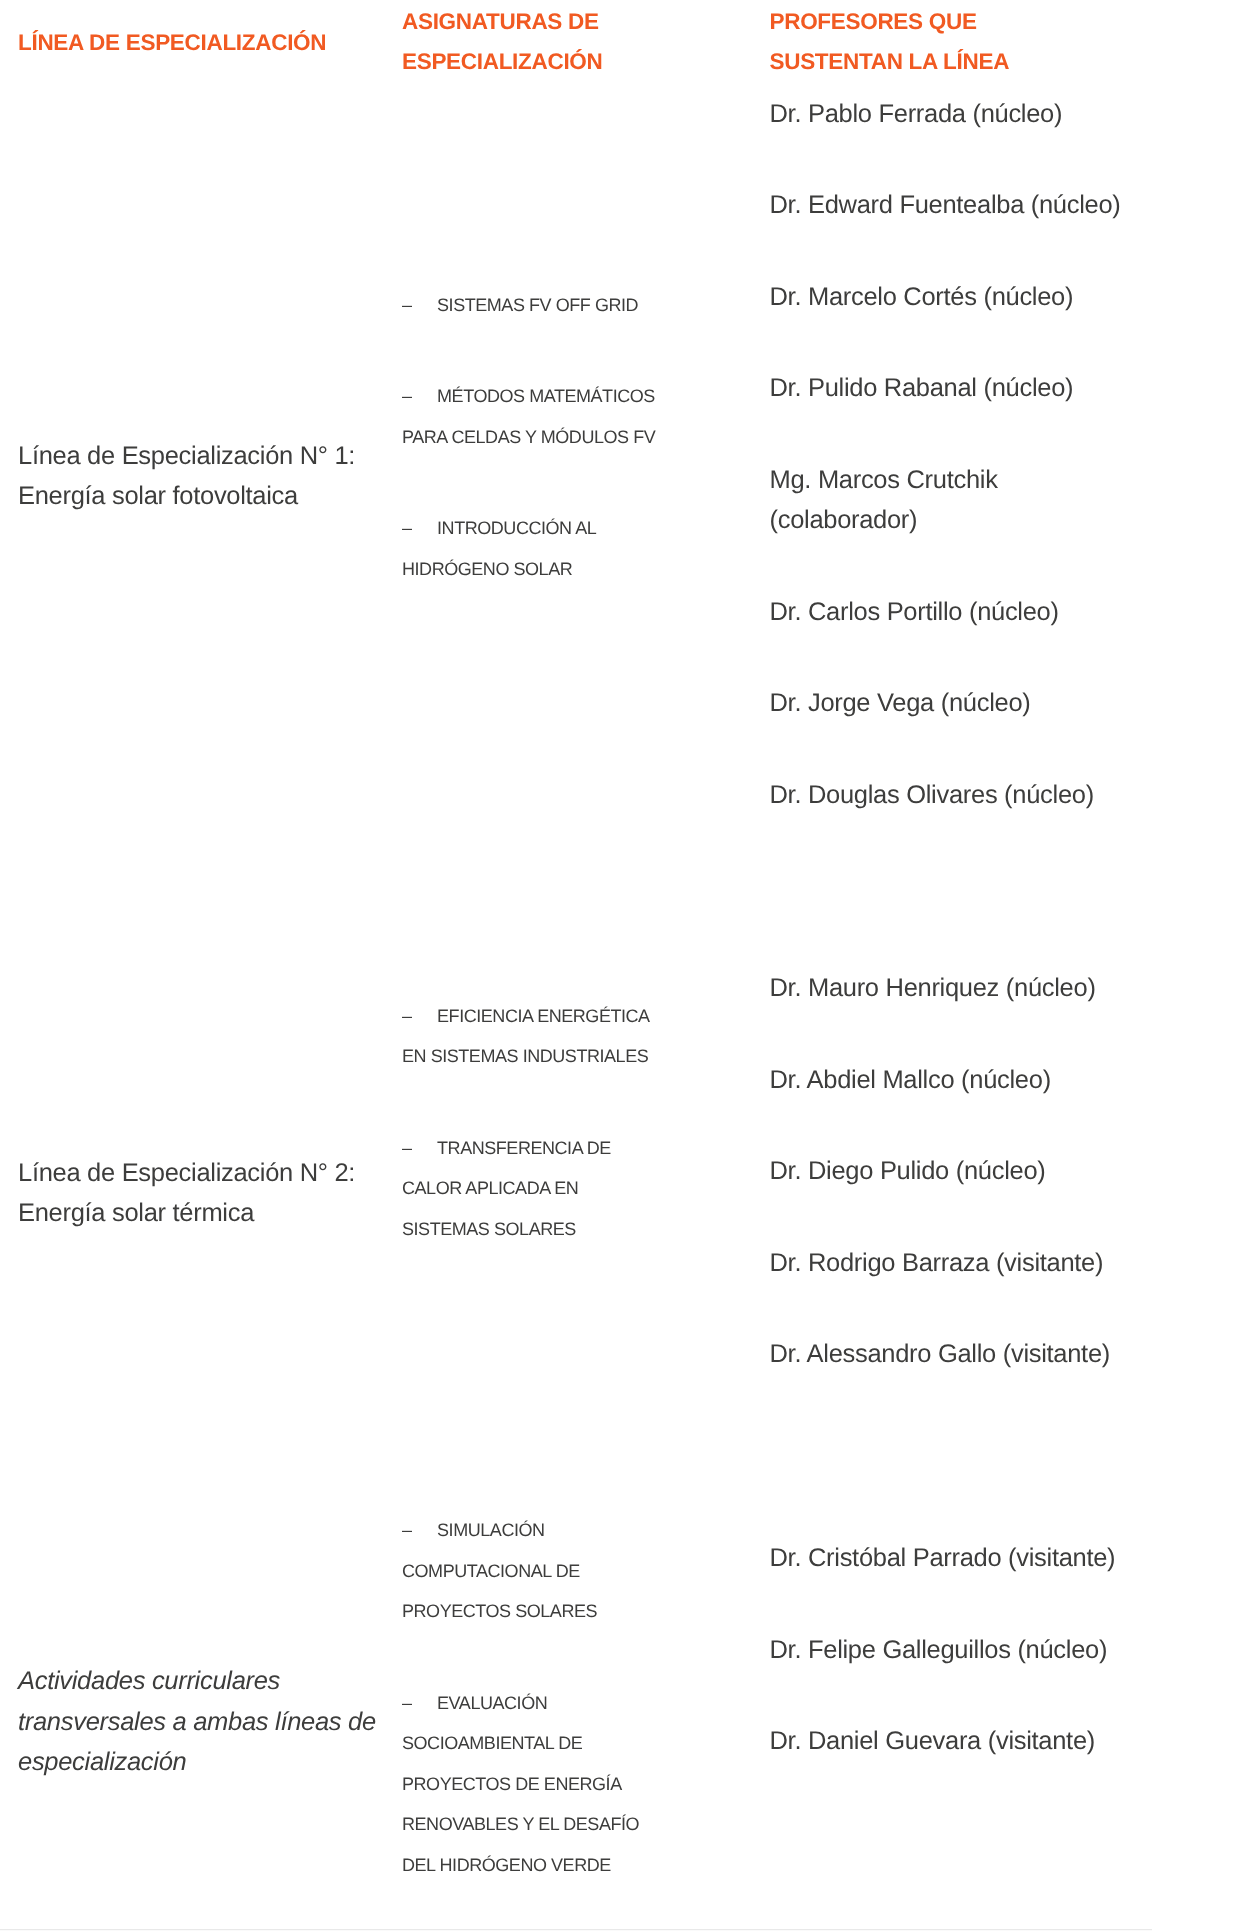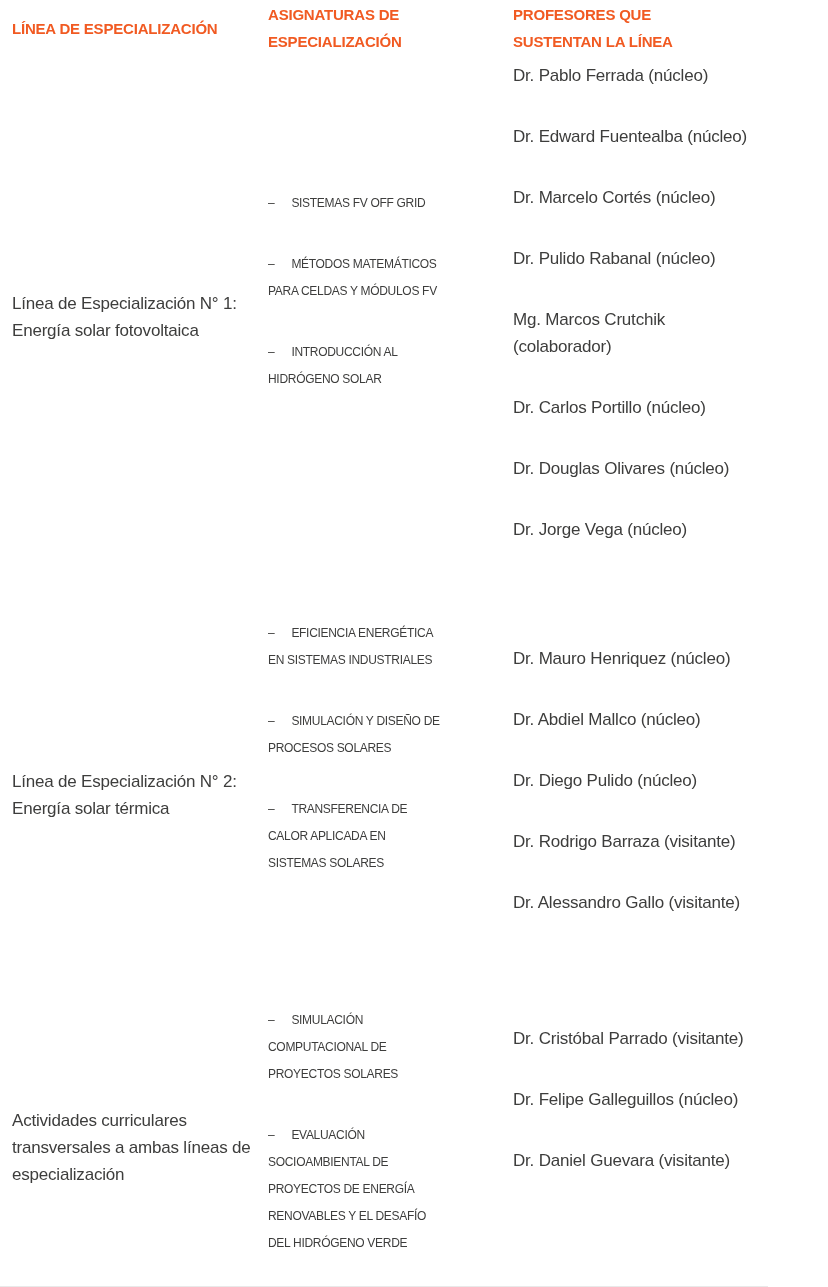--- a/index.html
+++ b/index.html
@@ -95,8 +95,8 @@
       <p class="prof">Mg. Marcos Crutchik
 (colaborador)</p>
       <p class="prof">Dr. Carlos Portillo (núcleo)</p>
+      <p class="prof">Dr. Jorge Vega (núcleo)</p>
       <p class="prof">Dr. Douglas Olivares (núcleo)</p>
-      <p class="prof">Dr. Jorge Vega (núcleo)</p>
     </div>
   </div>
 

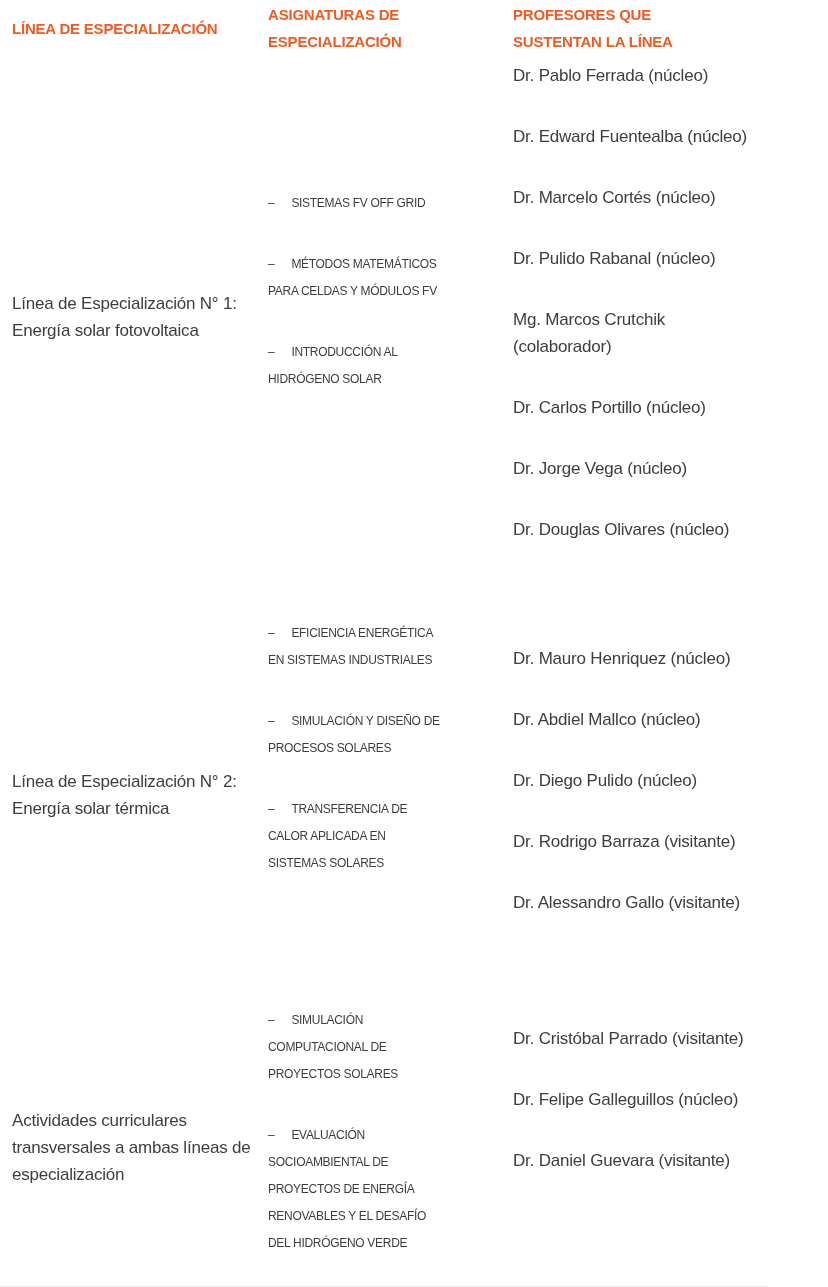--- a/index.html
+++ b/index.html
@@ -108,8 +108,6 @@
     <div class="cell c2">
       <p class="course"><span class="dash">–</span><span class="course-text">EFICIENCIA ENERGÉTICA
 EN SISTEMAS INDUSTRIALES</span></p>
-      <p class="course"><span class="dash">–</span><span class="course-text">SIMULACIÓN Y DISEÑO DE
-PROCESOS SOLARES</span></p>
       <p class="course"><span class="dash">–</span><span class="course-text">TRANSFERENCIA DE
 CALOR APLICADA EN
 SISTEMAS SOLARES</span></p>

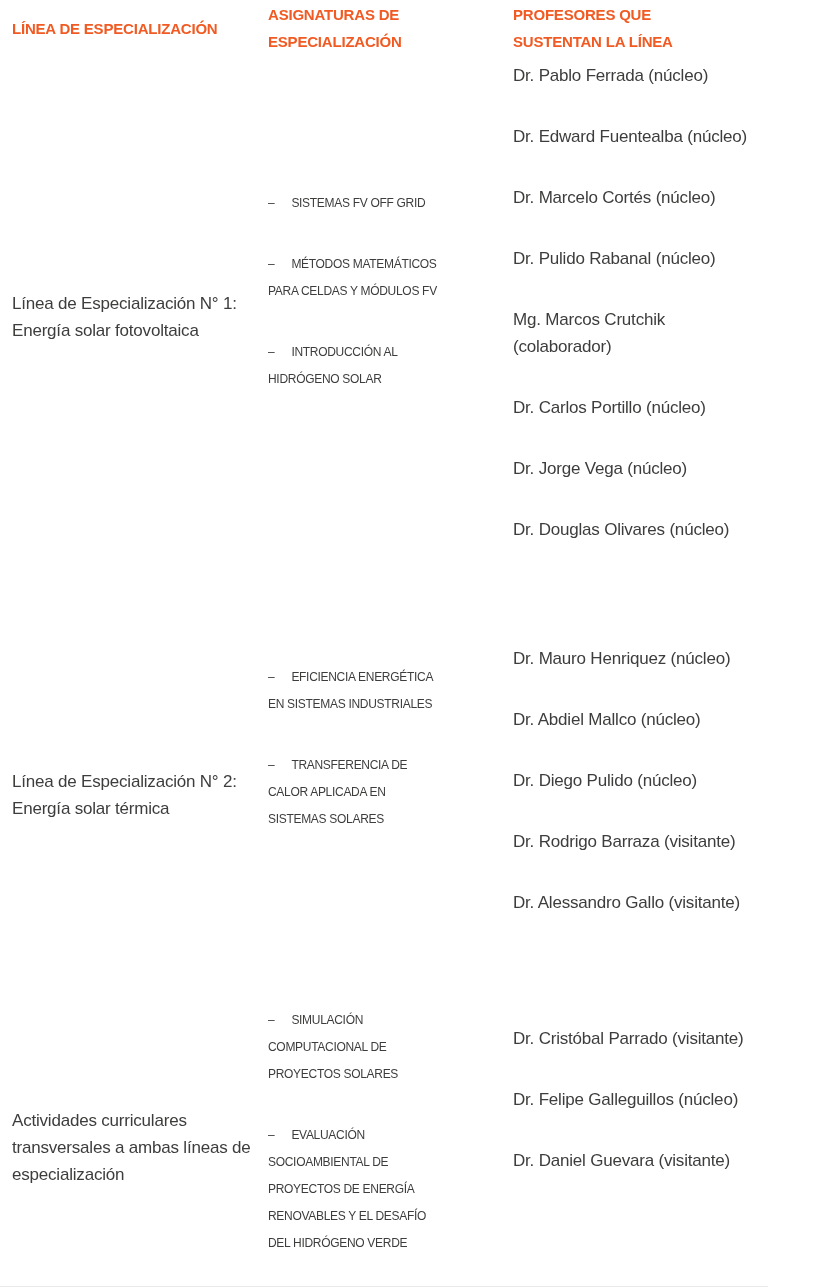--- a/index.html
+++ b/index.html
@@ -39,7 +39,7 @@
   .row-2 .c1{padding-top:74px;}
   .row-2 .c2{padding-bottom:20px;}
   .row-2 .c3{padding-top:45px;}
-  .row-3 .c1{padding-top:40px;}
+  .row-3 .c1{padding-top:40px;font-style:italic;}
   .row-3 .c2{padding-top:10px;}
   .row-3 .c3{padding-bottom:56px;}
 

